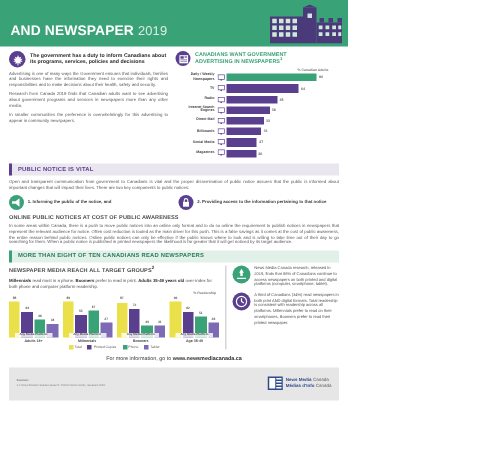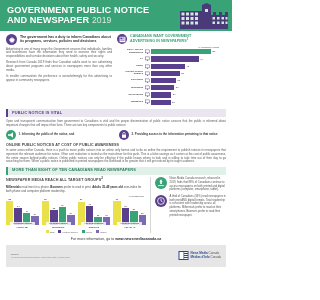--- a/index.html
+++ b/index.html
@@ -147,7 +147,7 @@
 
   <div class="header">
     <h1>
-      <span>GOVERNMENT PUBLIC NOTICE</span><br>
+      <br>
       <span>AND NEWSPAPER</span>
       <span class="yr">2019</span>
     </h1>

